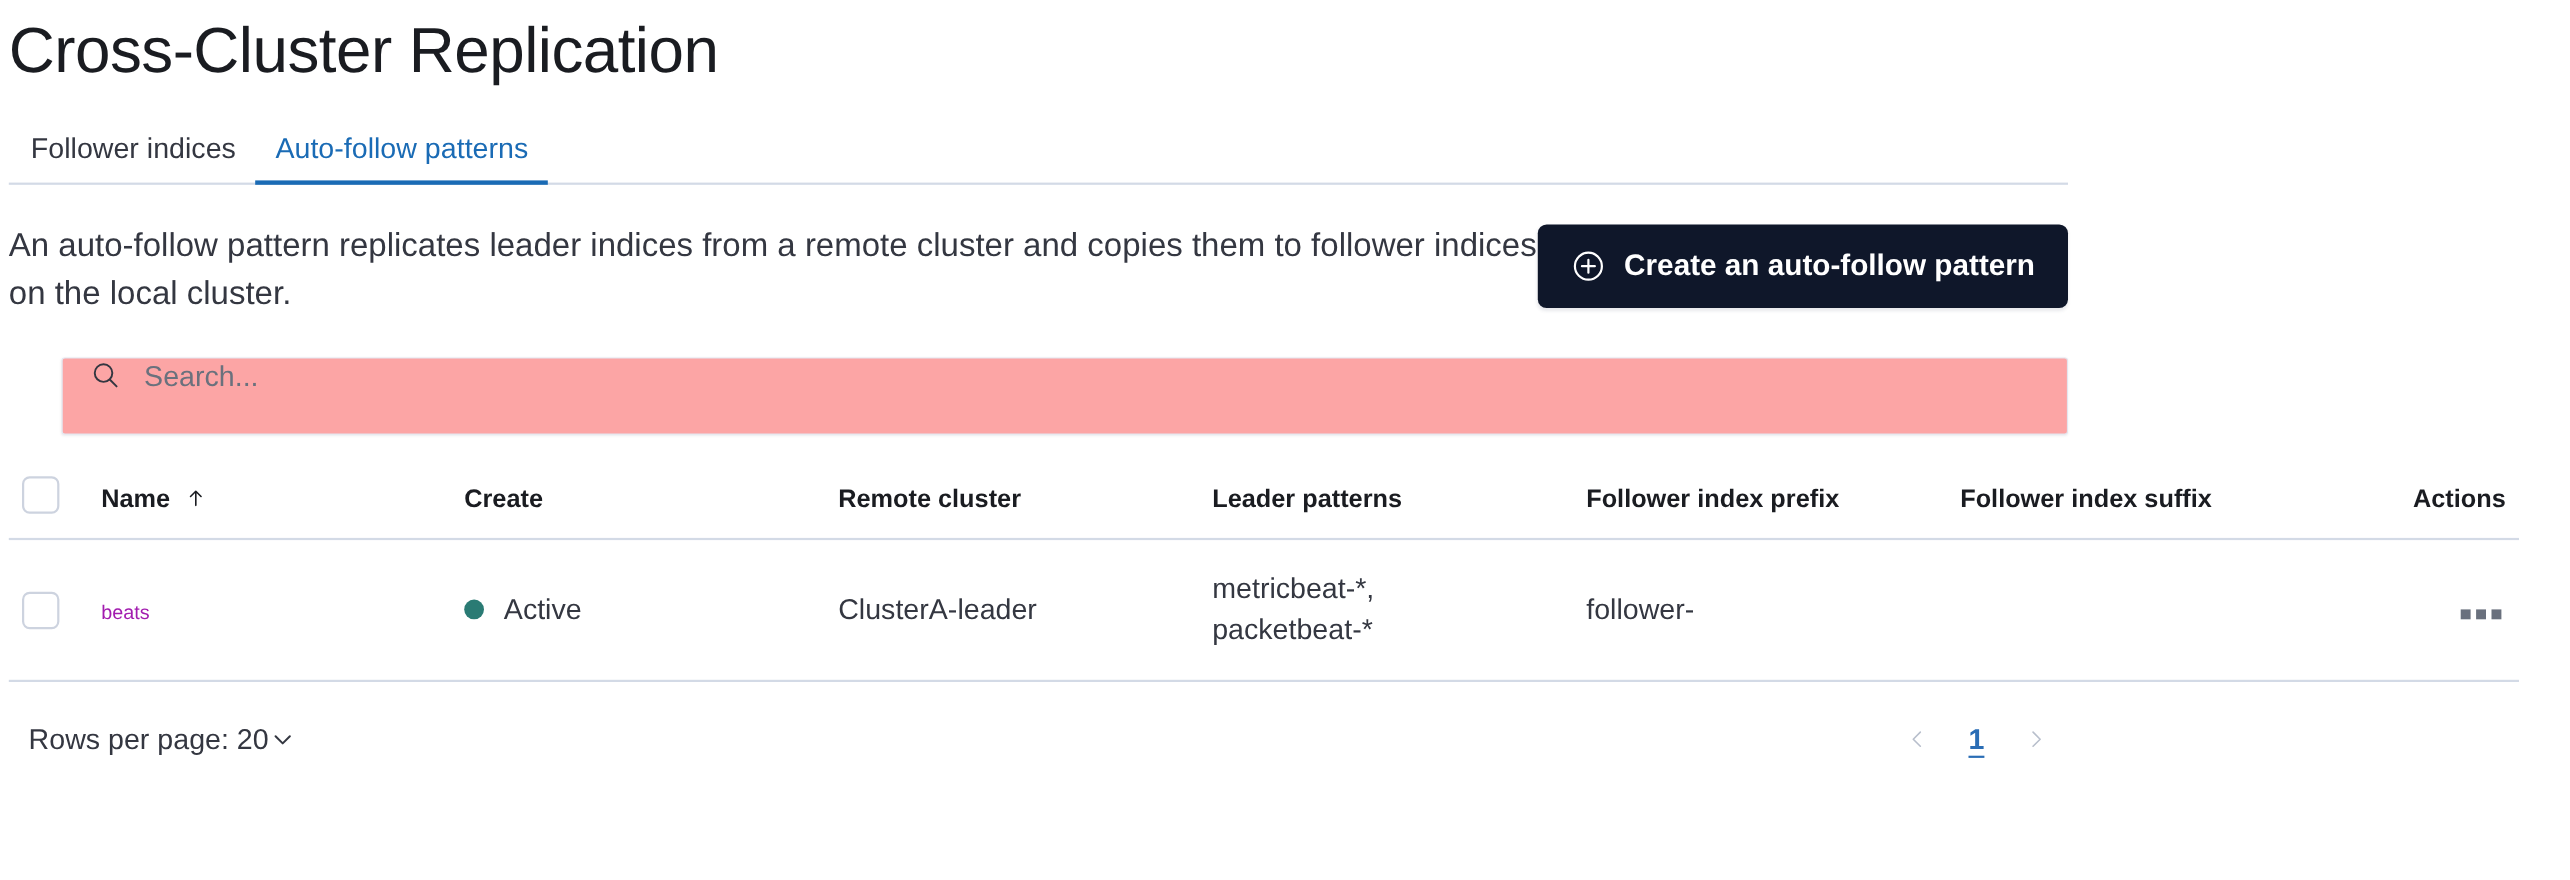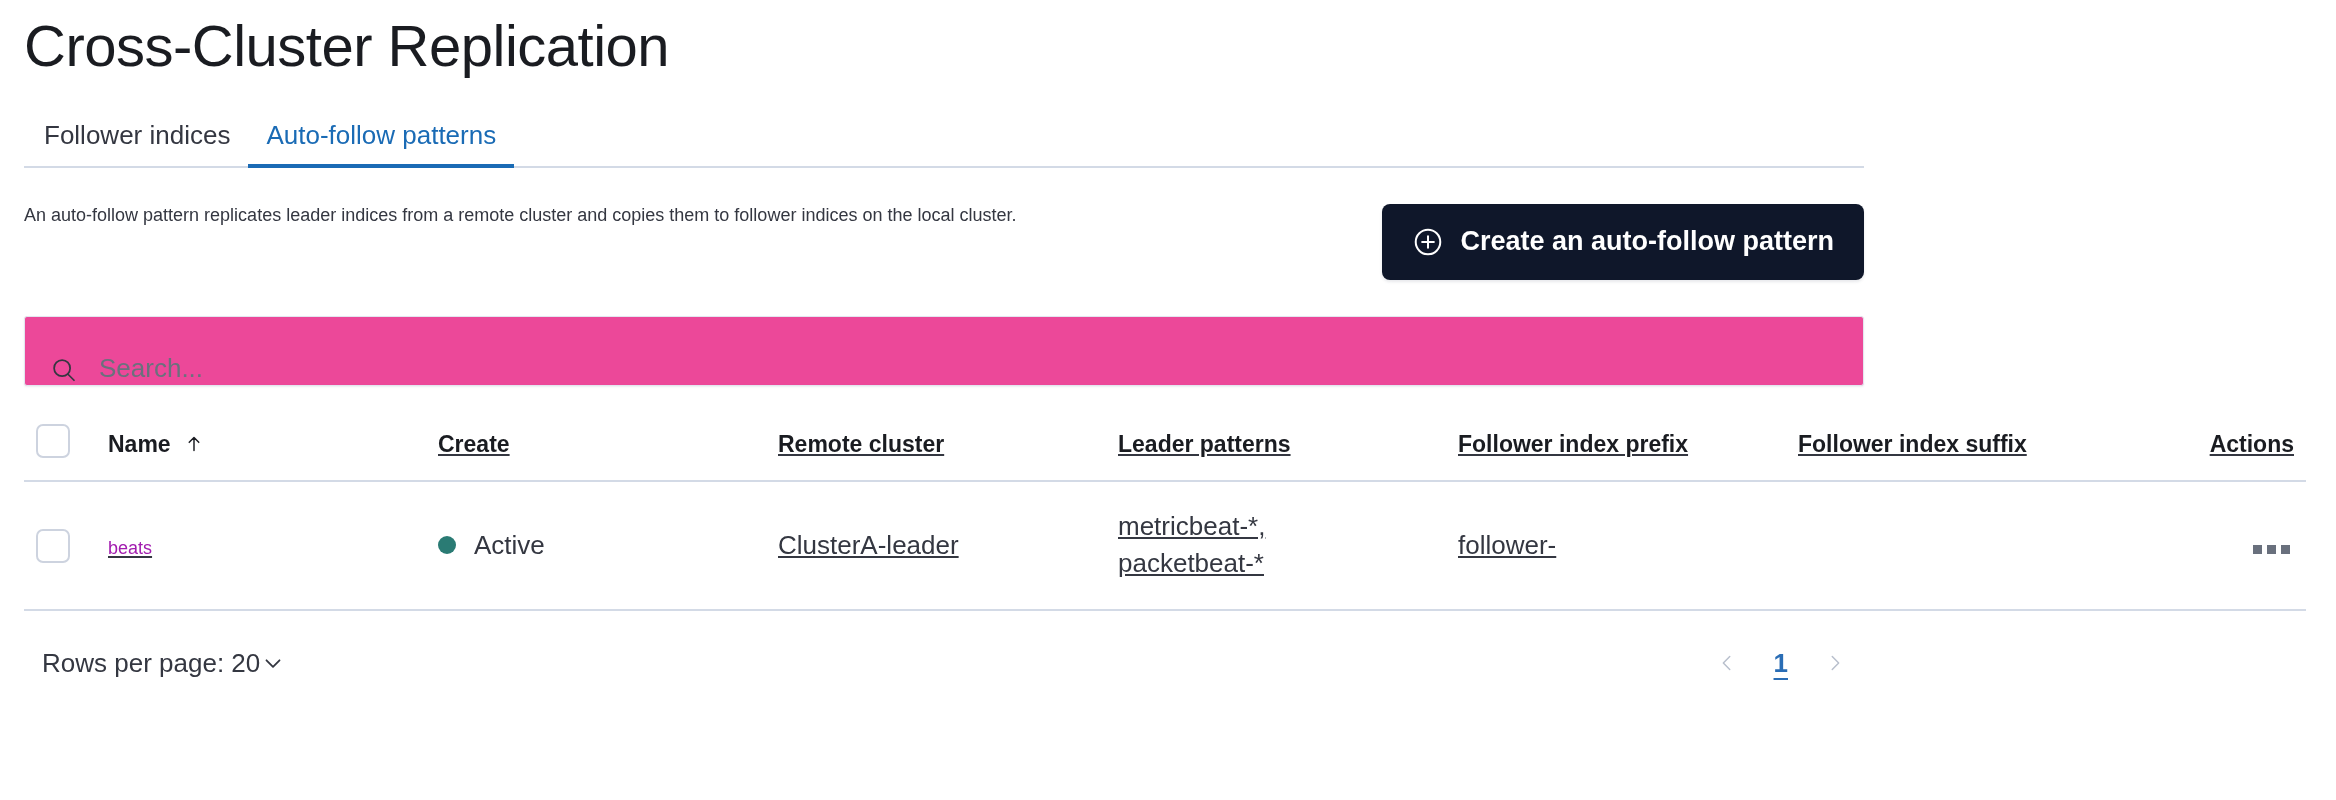--- a/index.html
+++ b/index.html
@@ -16,7 +16,7 @@
   .page {
     width: 1888px; height: 800px;
     position: relative;
-    padding: 0 24px;
+    padding: 0 8px;
   }
 
   

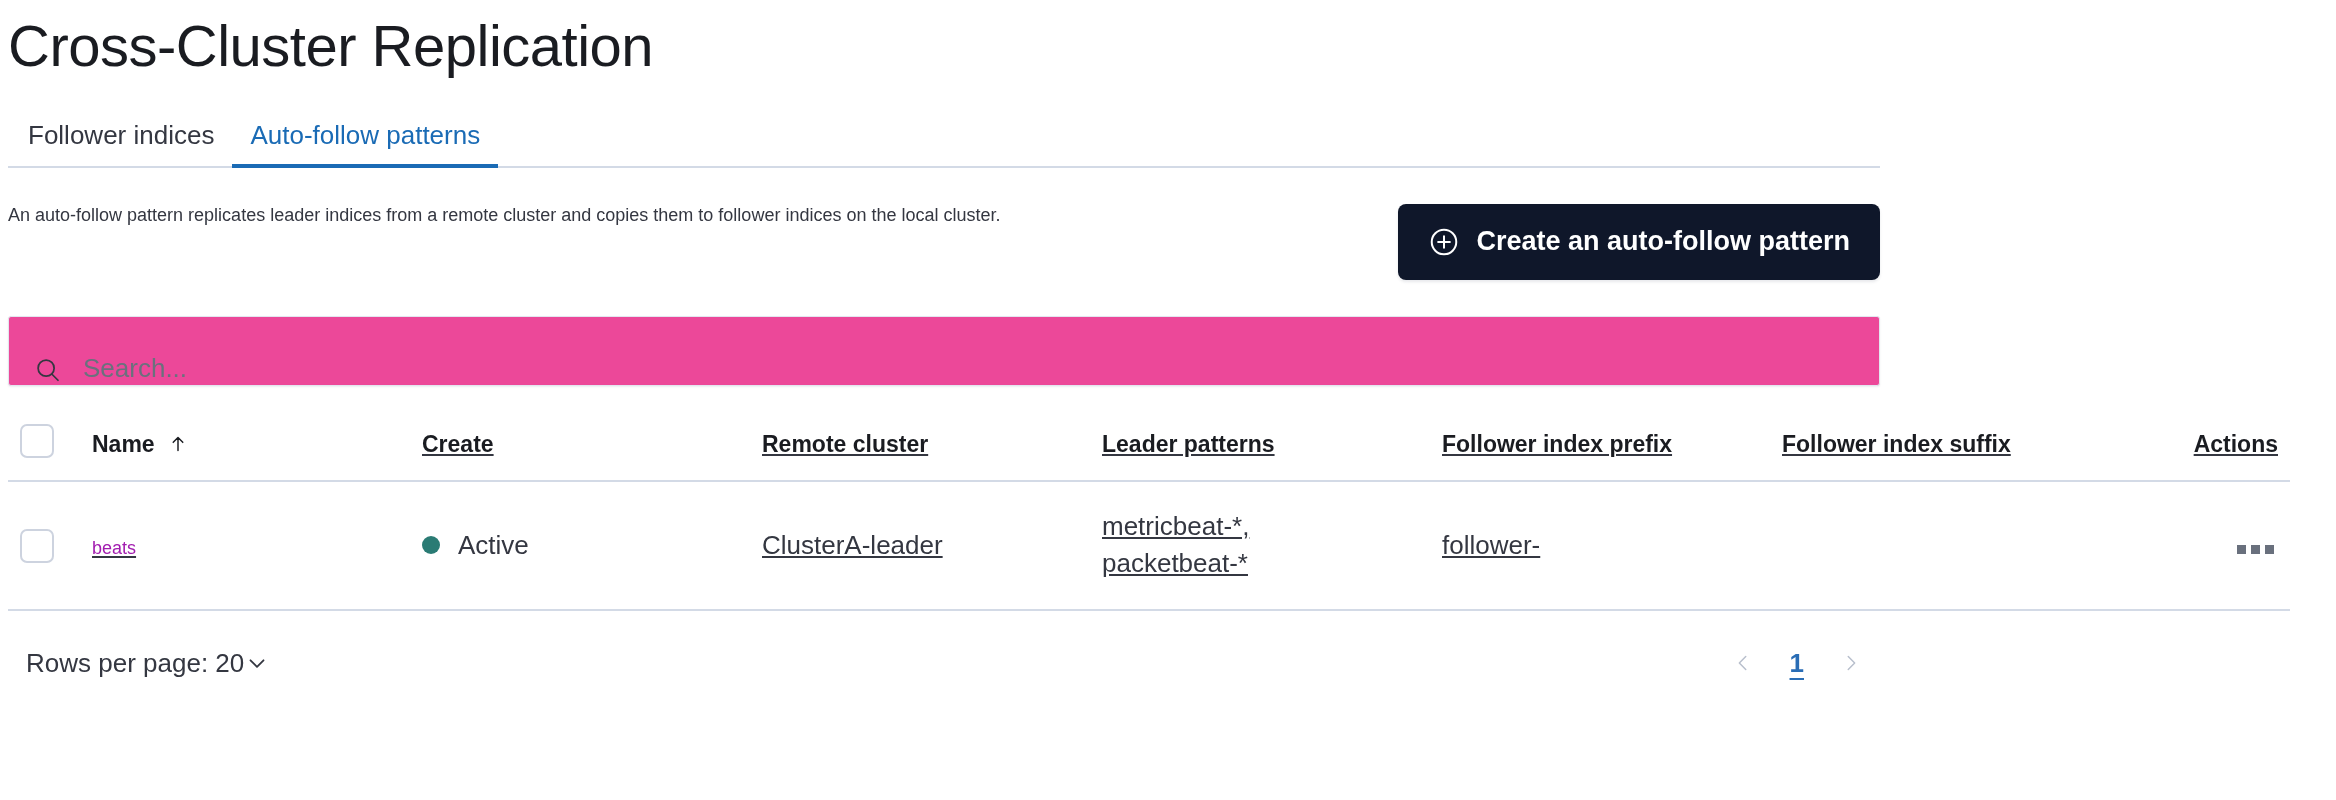--- a/index.html
+++ b/index.html
@@ -72,7 +72,7 @@
     padding-left: 0px;
   }
   .intro-text {
-    font-size: 18px;
+    font-size: 30px;
     line-height: 1.45;
     color: #343741;
     max-width: 1700px;

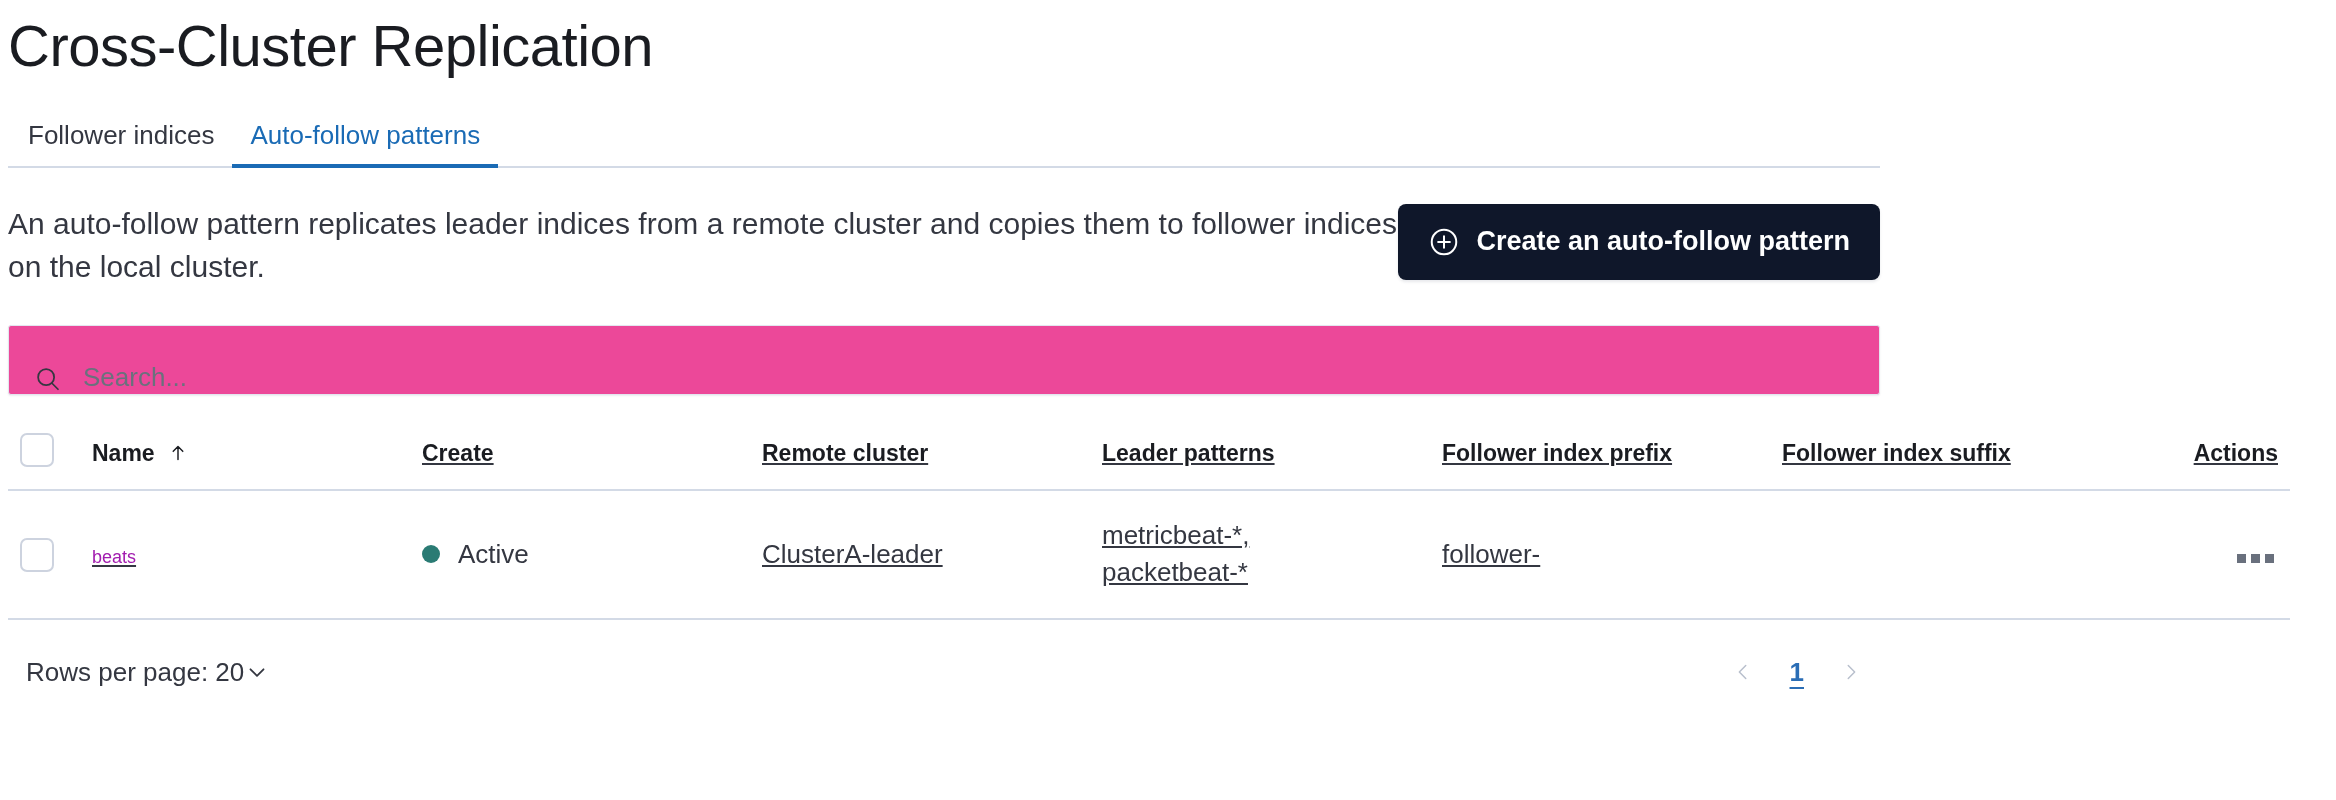--- a/index.html
+++ b/index.html
@@ -103,13 +103,14 @@
   .search-wrap {
     margin-top: 36px;
     height: 70px;
-    background: #ec4899;
+    background: #fca5a5;
     border: 1px solid #e3e6ef;
     border-radius: 3px;
     display: flex;
-    align-items: flex-end;
+    align-items: flex-start;
     padding: 0 24px;
     box-shadow: 0 1px 2px rgba(65,78,101,0.10);
+    margin-left: 48px;
   }
   .search-icon { flex: 0 0 auto; display:flex; align-items:center; margin-right: 18px; }
   .search-input {

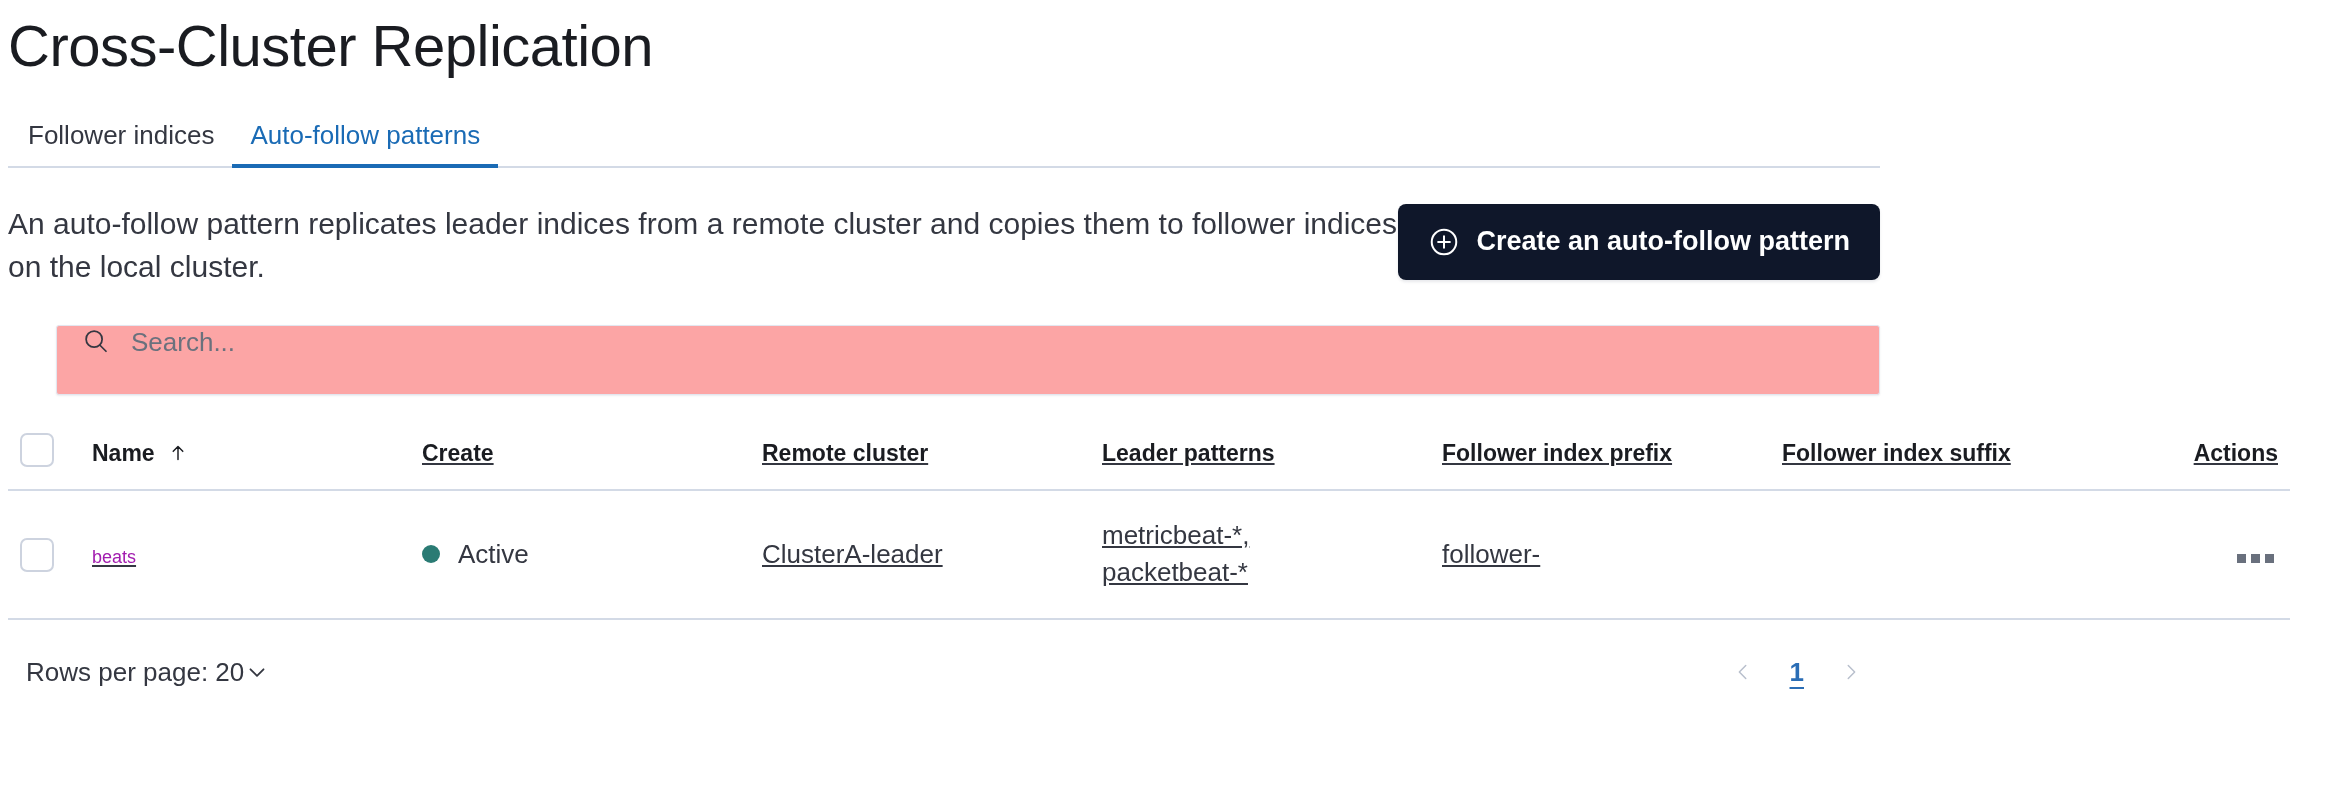--- a/index.html
+++ b/index.html
@@ -130,7 +130,6 @@
     border-collapse: collapse;
     margin-top: 28px;
     table-layout: fixed;
-    text-decoration: underline;
   }
   table.ccr-table th {
     font-size: 23px;

